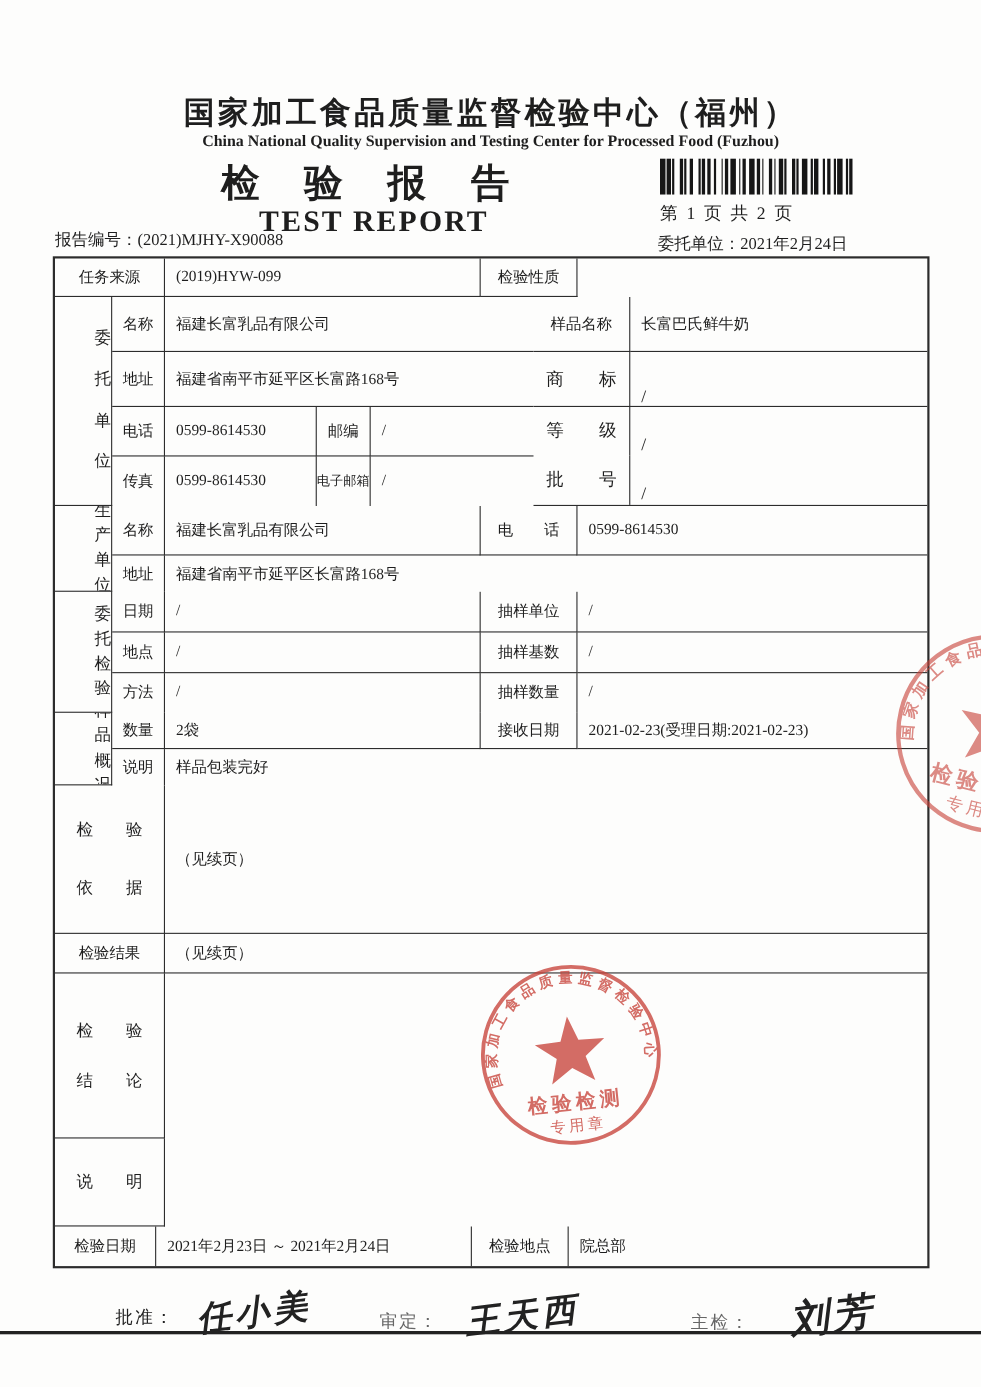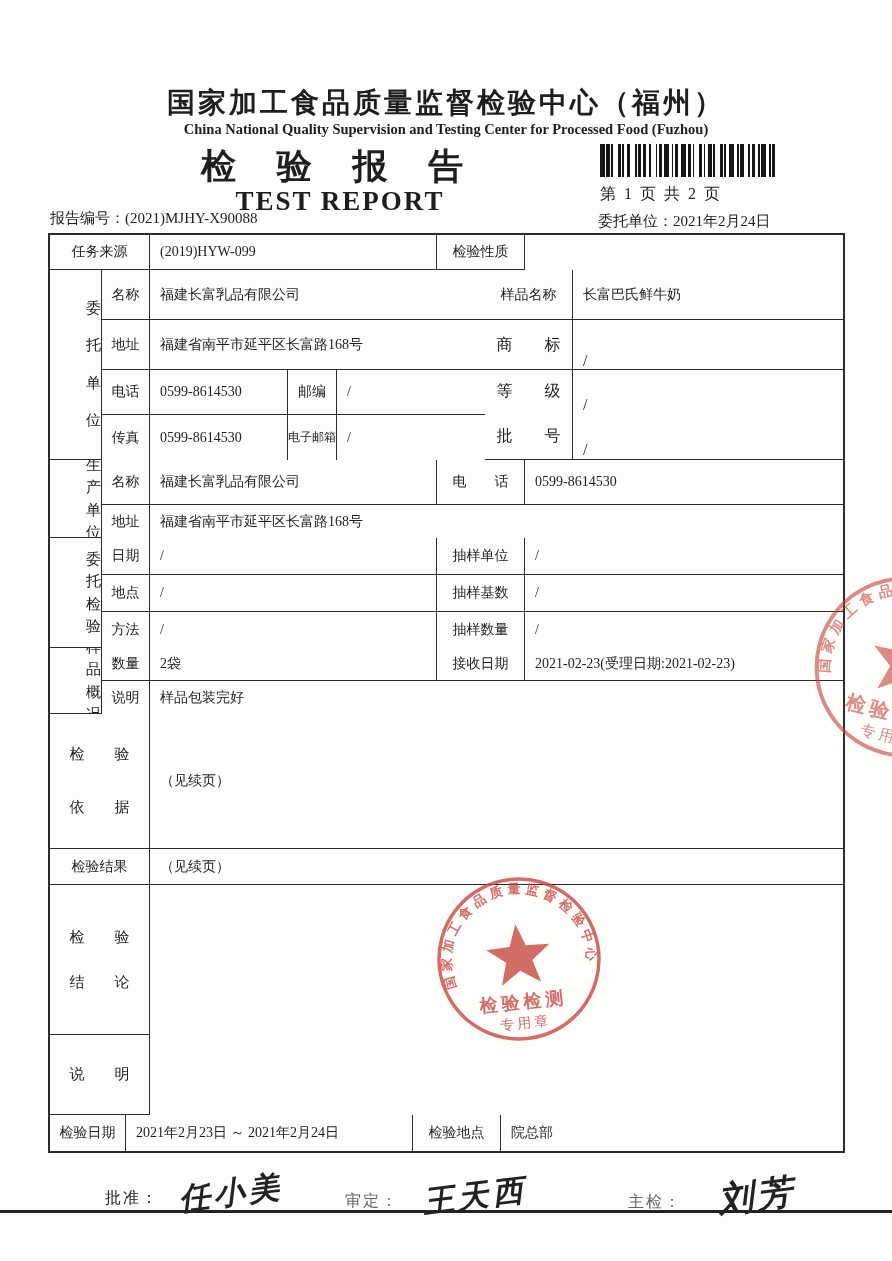--- a/index.html
+++ b/index.html
@@ -206,7 +206,7 @@
     </div>
 
     <div class="band" style="height:36px">
-      <div class="cell lab nob" style="width:76px">检验日期</div>
+      <div class="cell lab nob" style="width:92px">检验日期</div>
       <div class="cell val nob" style="width:287px">2021年2月23日  ～  2021年2月24日</div>
       <div class="cell lab nob" style="width:88px">检验地点</div>
       <div class="cell val last nob" style="flex:1">院总部</div>

